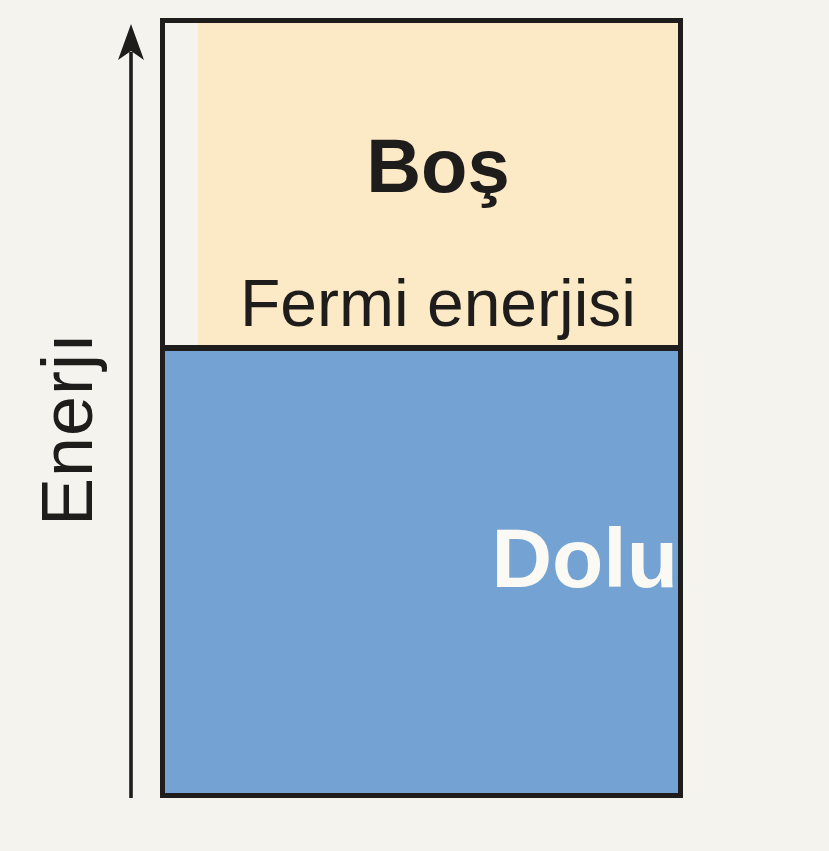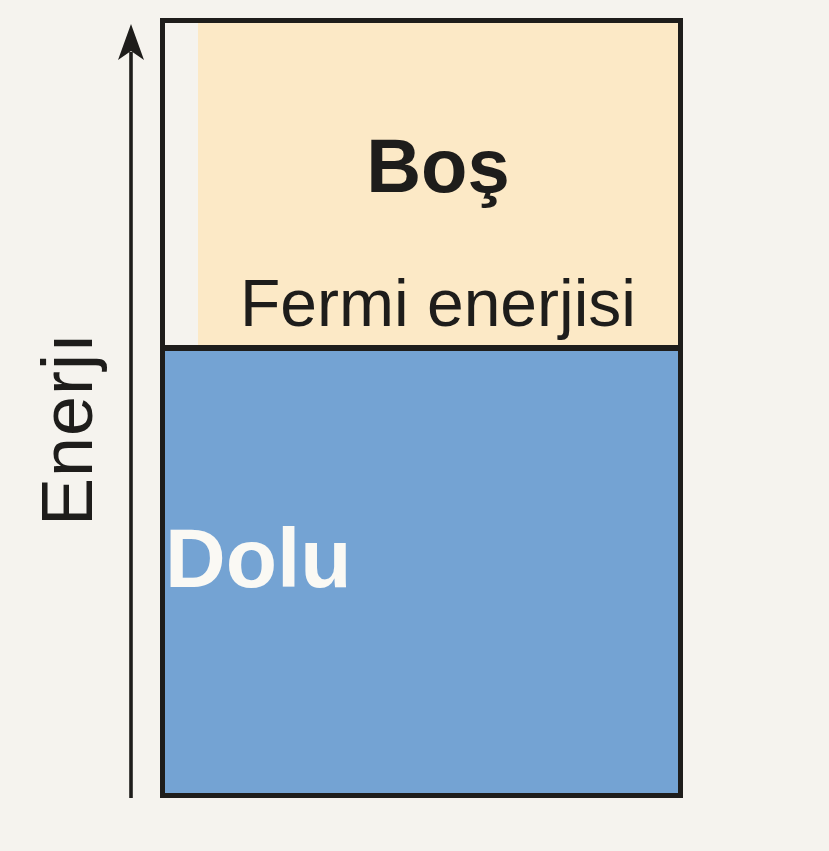--- a/index.html
+++ b/index.html
@@ -78,7 +78,7 @@
     background: var(--filled-band-fill);
     display: flex;
     align-items: center;
-    justify-content: flex-start;
+    justify-content: flex-end;
   }
 
   

